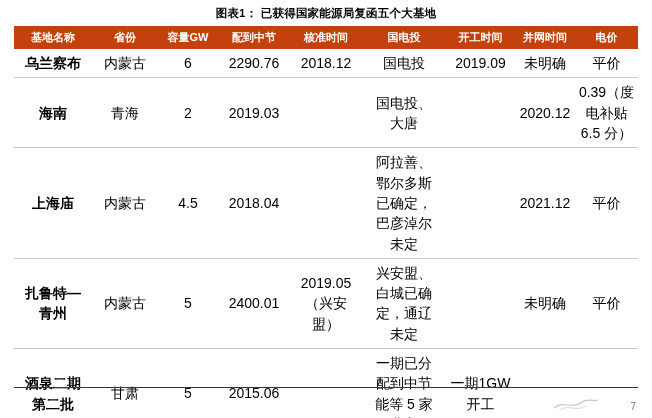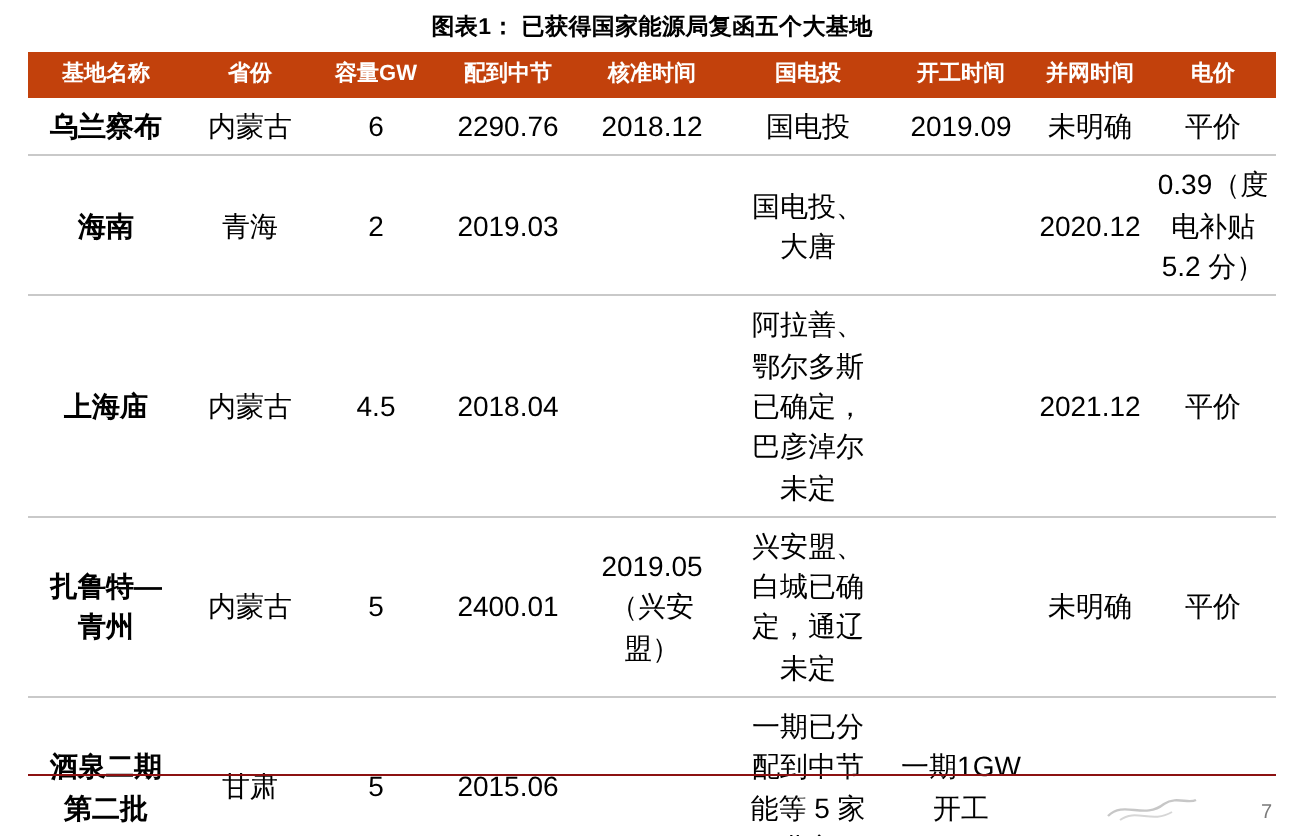--- a/index.html
+++ b/index.html
@@ -193,7 +193,7 @@
         <td>
             <span class="cellwrap">0.39（度
 电补贴
-5.2 分）</span>
+6.5 分）</span>
           </td>
       </tr>
       <tr>

